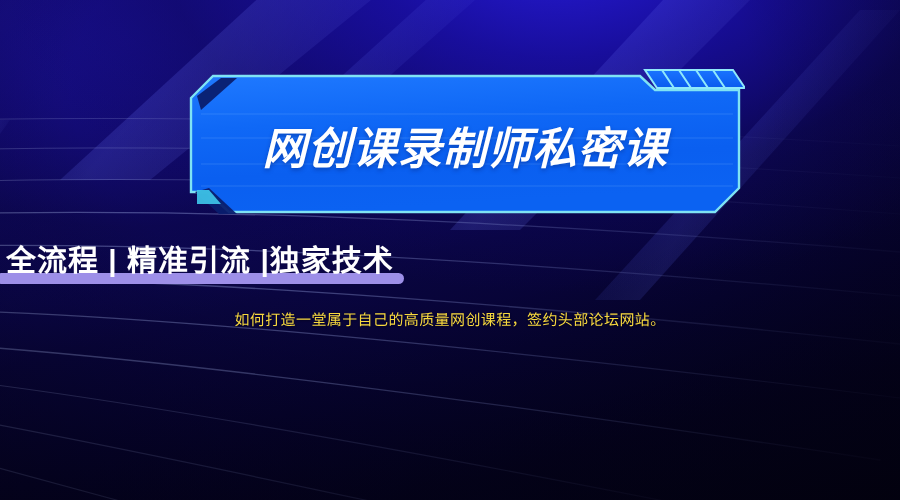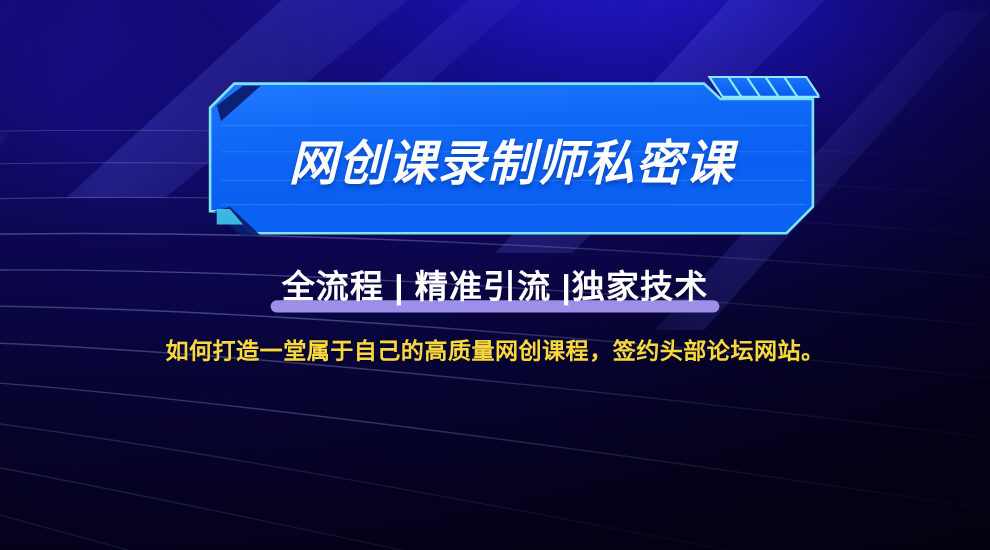--- a/index.html
+++ b/index.html
@@ -79,7 +79,6 @@
   .subtitle-block {
     position:absolute;
     left:0; top:236px; width:900px;
-    text-align:center;
   }
   .subtitle-inner { position:relative; display:inline-block; }
 

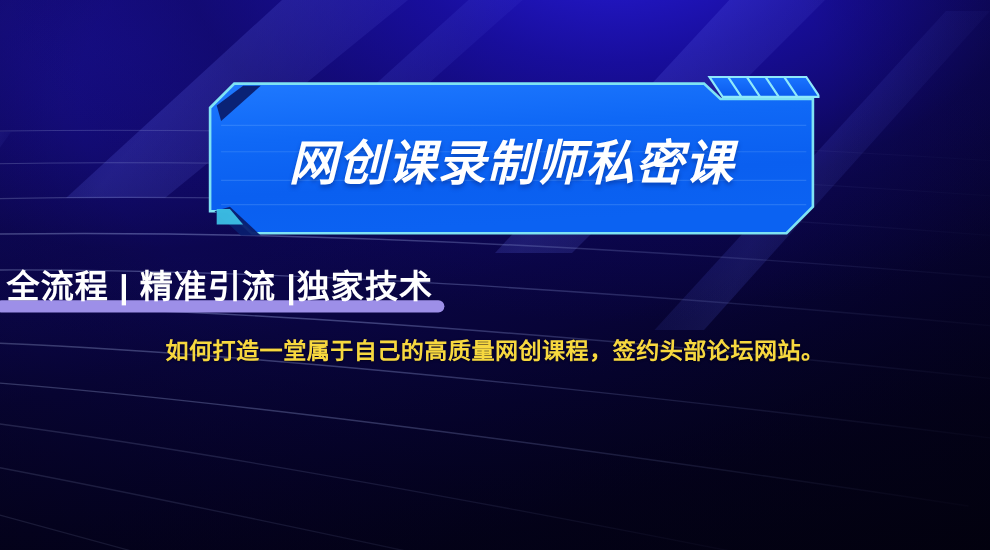--- a/index.html
+++ b/index.html
@@ -109,8 +109,8 @@
     text-align:center;
   }
   .body-line {
-    font-size:21px;
-    font-weight:bold;
+    font-size:15px;
+    font-weight:normal;
     color:#f7d83f;
     letter-spacing:0.4px;
     line-height:33px;

